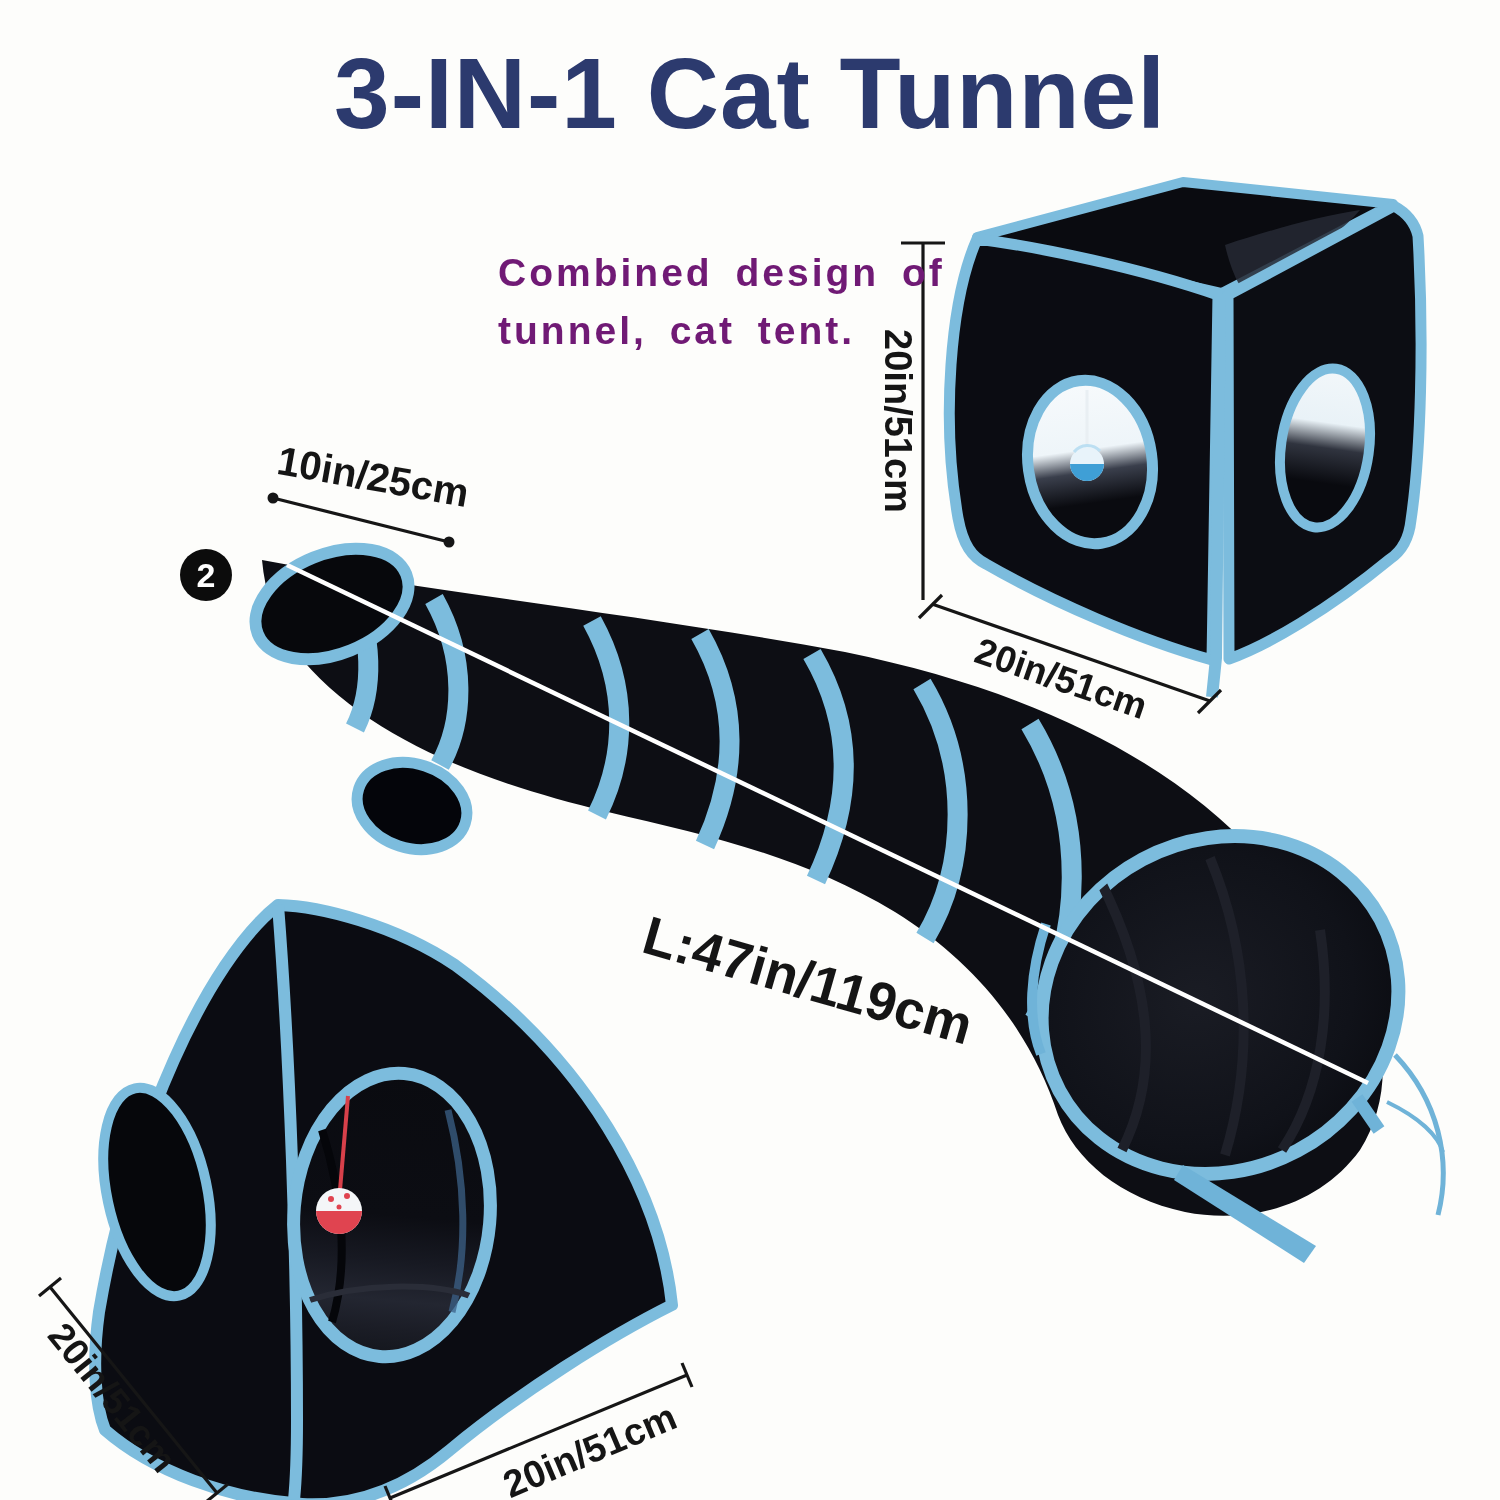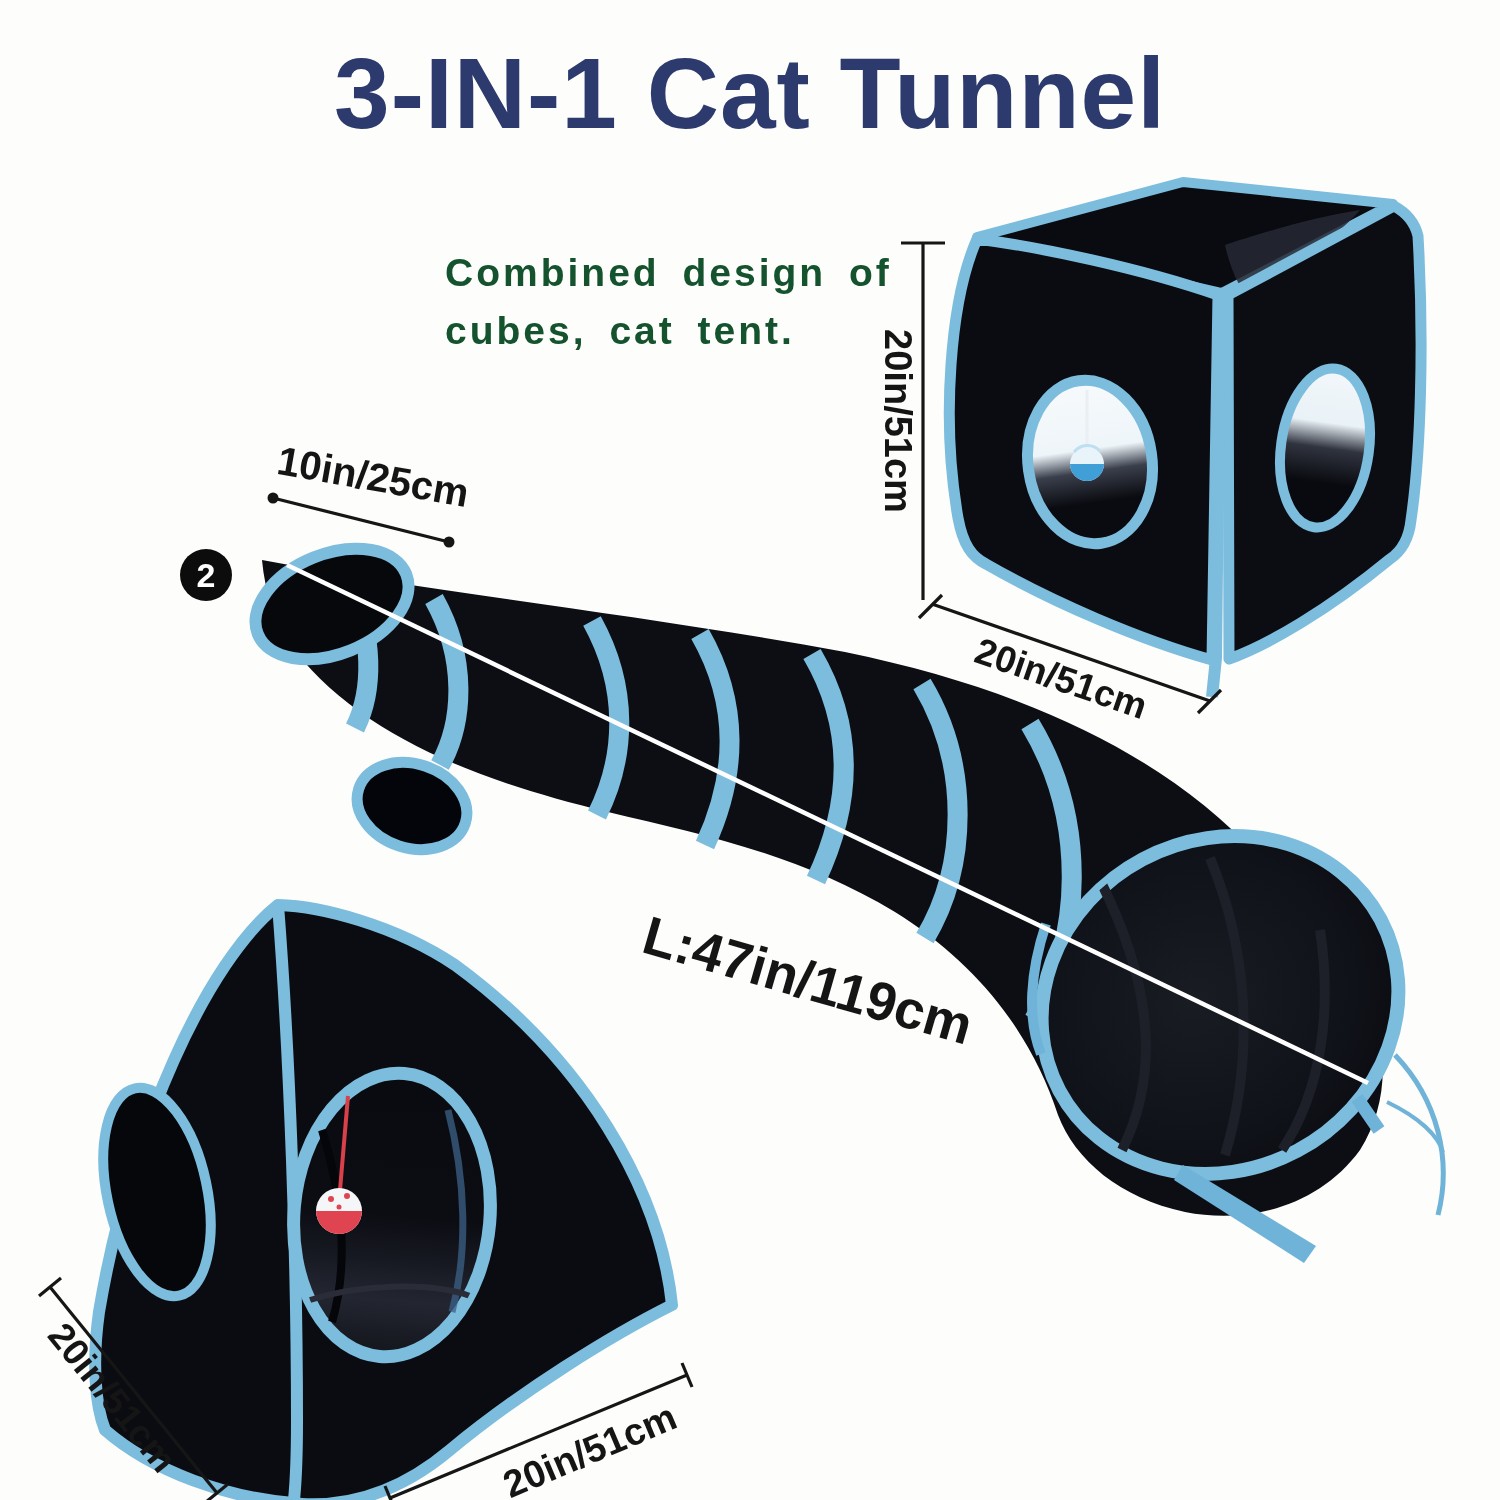--- a/index.html
+++ b/index.html
@@ -12,7 +12,7 @@
     position:absolute;top:36px;left:0;width:100%;text-align:center;
     font-size:100px;font-weight:700;letter-spacing:1px;color:#2c3a6e;white-space:nowrap;
   }
-  .desc{position:absolute;left:445px;top:244px;color:#14532d;}
+  .desc{position:absolute;left:498px;top:244px;color:#701a75;}
   .desc-line{
     font-size:39px;line-height:58px;font-weight:600;
     letter-spacing:3px;word-spacing:9px;white-space:nowrap;

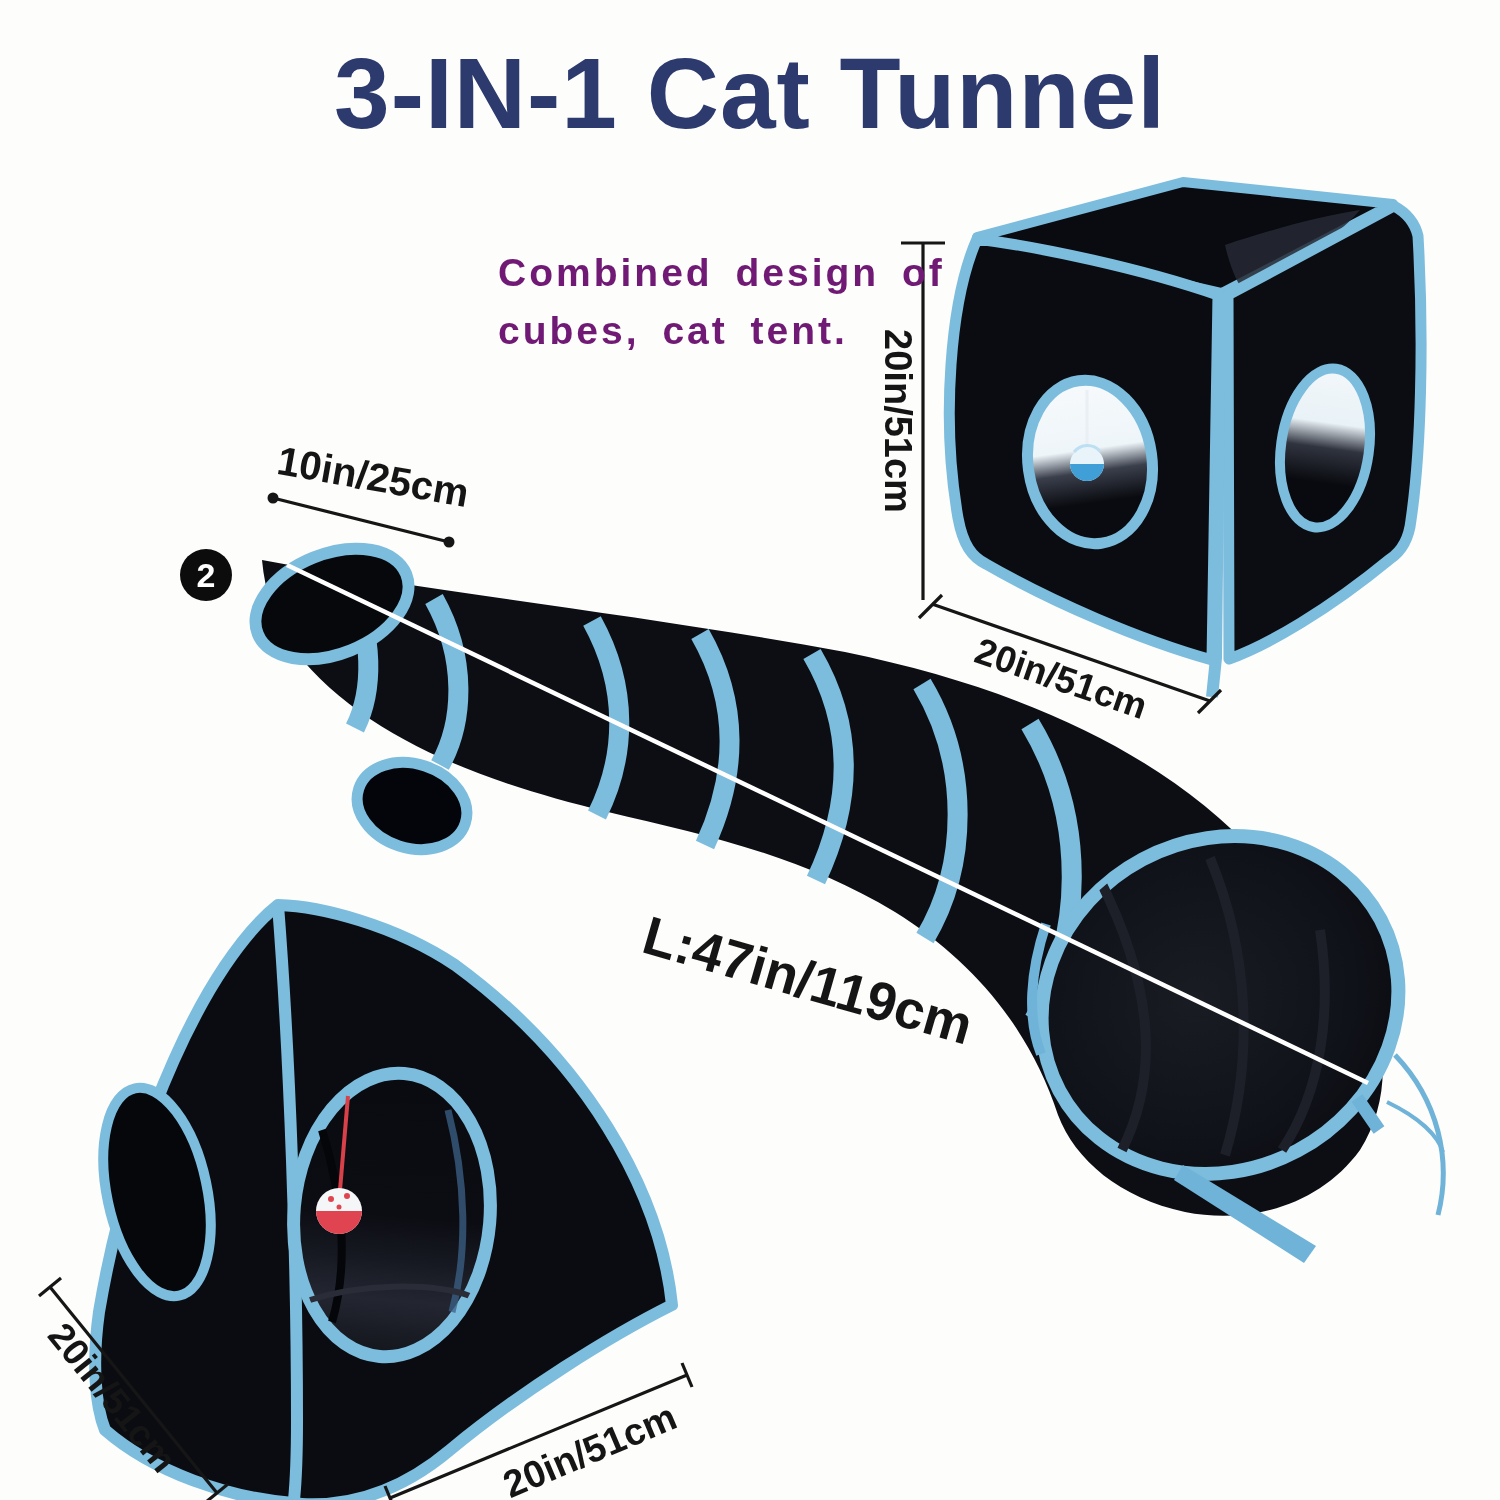--- a/index.html
+++ b/index.html
@@ -196,7 +196,7 @@
 
   <div class="desc">
     <div class="desc-line">Combined design of</div>
-    <div class="desc-line">cubes, cat tent.</div>
+    <div class="desc-line">tunnel, cat tent.</div>
   </div>
 
   <div class="badge">2</div>

